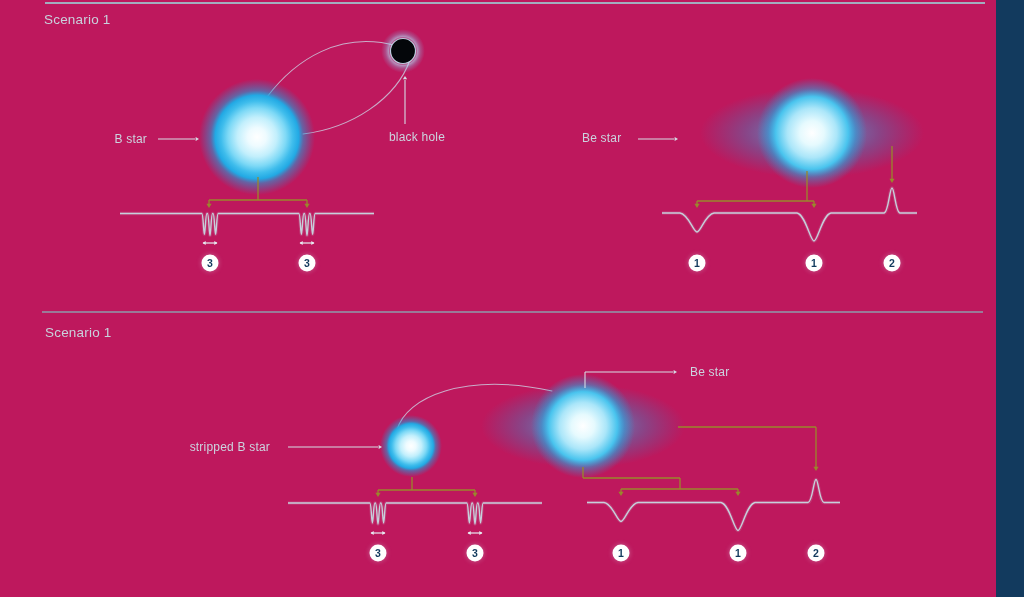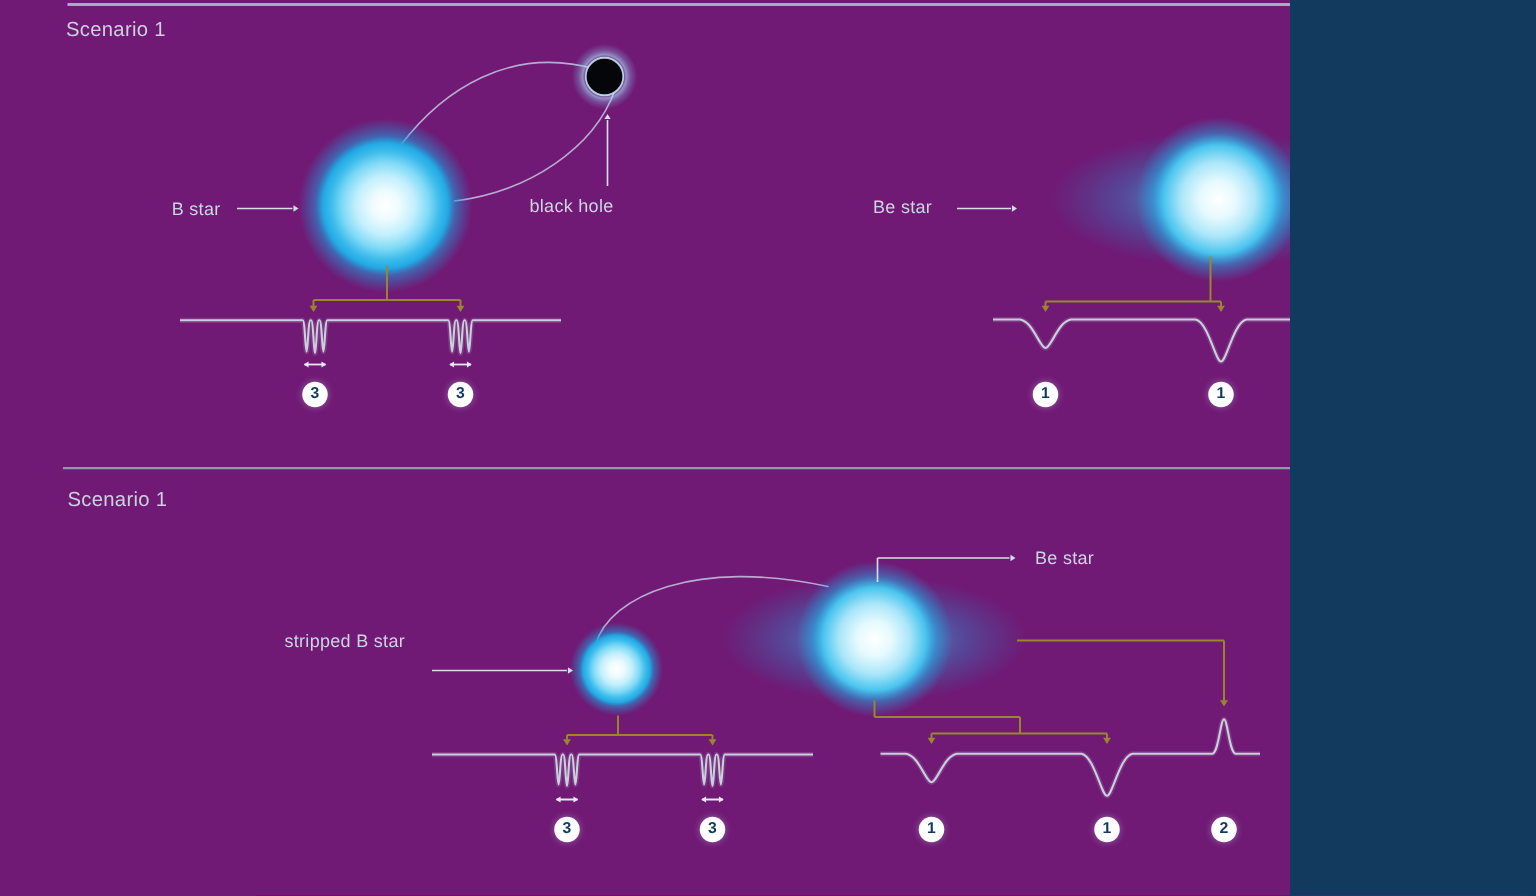--- a/index.html
+++ b/index.html
@@ -3,7 +3,7 @@
 <meta charset="utf-8">
 <style>
   html,body{margin:0;padding:0;background:#123a5e;}
-  #stage{position:relative;width:860px;height:597px;background:#701a75;overflow:hidden;
+  #stage{position:relative;width:996px;height:597px;background:#be185d;overflow:hidden;
          font-family:"Liberation Sans","DejaVu Sans",sans-serif;}
   #art{position:absolute;left:0;top:0;display:block;}
   .label{position:absolute;color:#ccd4df;font-size:12px;line-height:13px;white-space:nowrap;letter-spacing:.2px;}

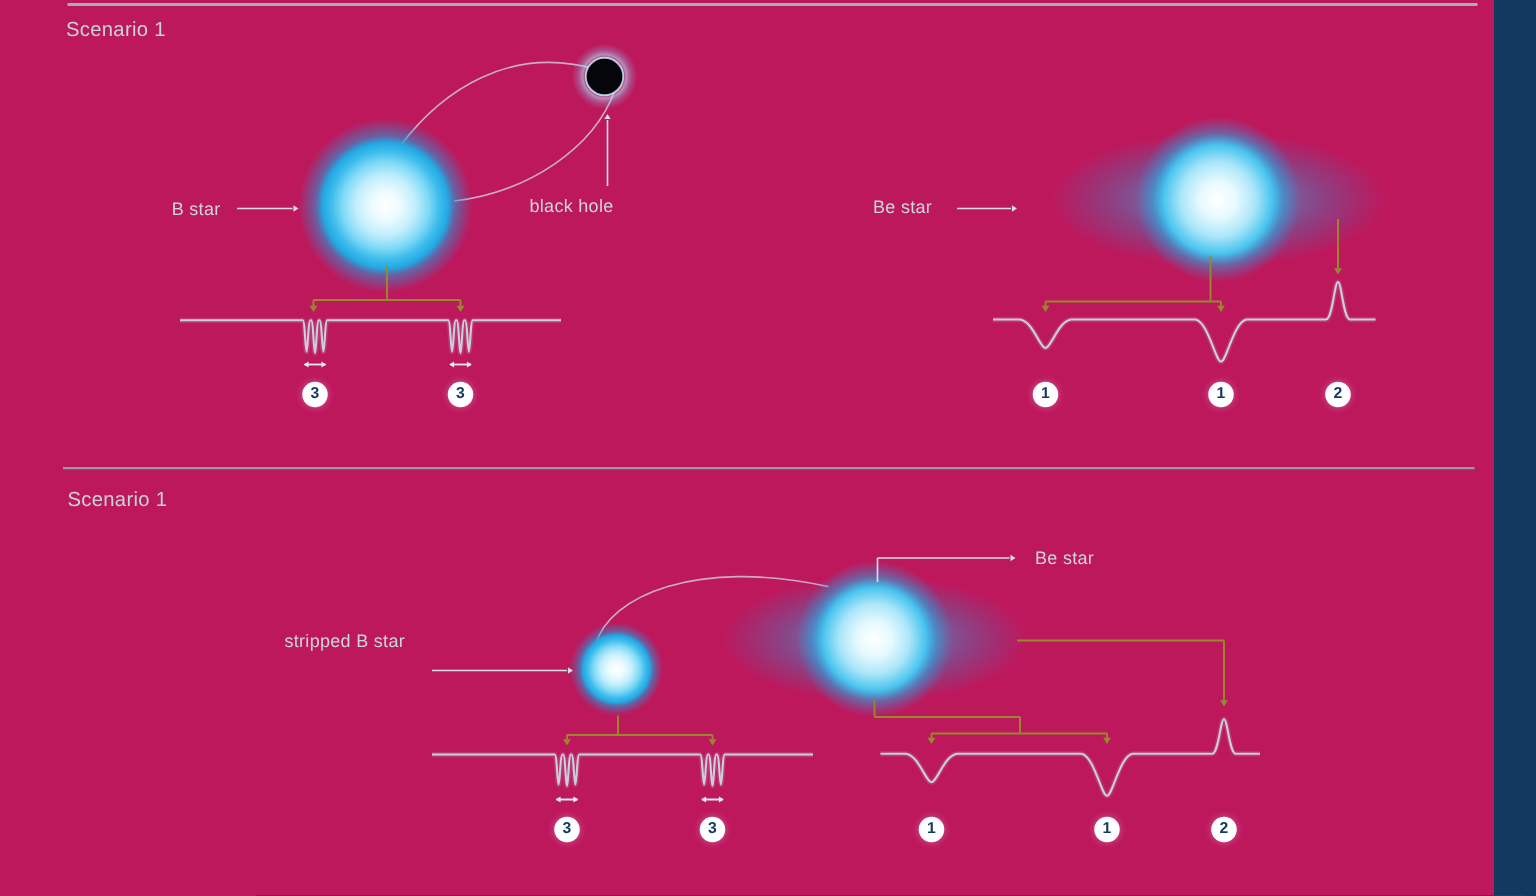--- a/index.html
+++ b/index.html
@@ -117,7 +117,7 @@
   <div class="label title" style="left:45px;top:326px">Scenario 1</div>
 
   <div class="label r100" style="left:147px;top:133px">B star</div>
-  <div class="label c50" style="left:381px;top:131px">black hole</div>
+  <div class="label c50" style="left:417px;top:131px">black hole</div>
   <div class="label" style="left:582px;top:132px">Be star</div>
   <div class="label r100" style="left:270px;top:421px">stripped B star</div>
   <div class="label" style="left:690px;top:366px">Be star</div>

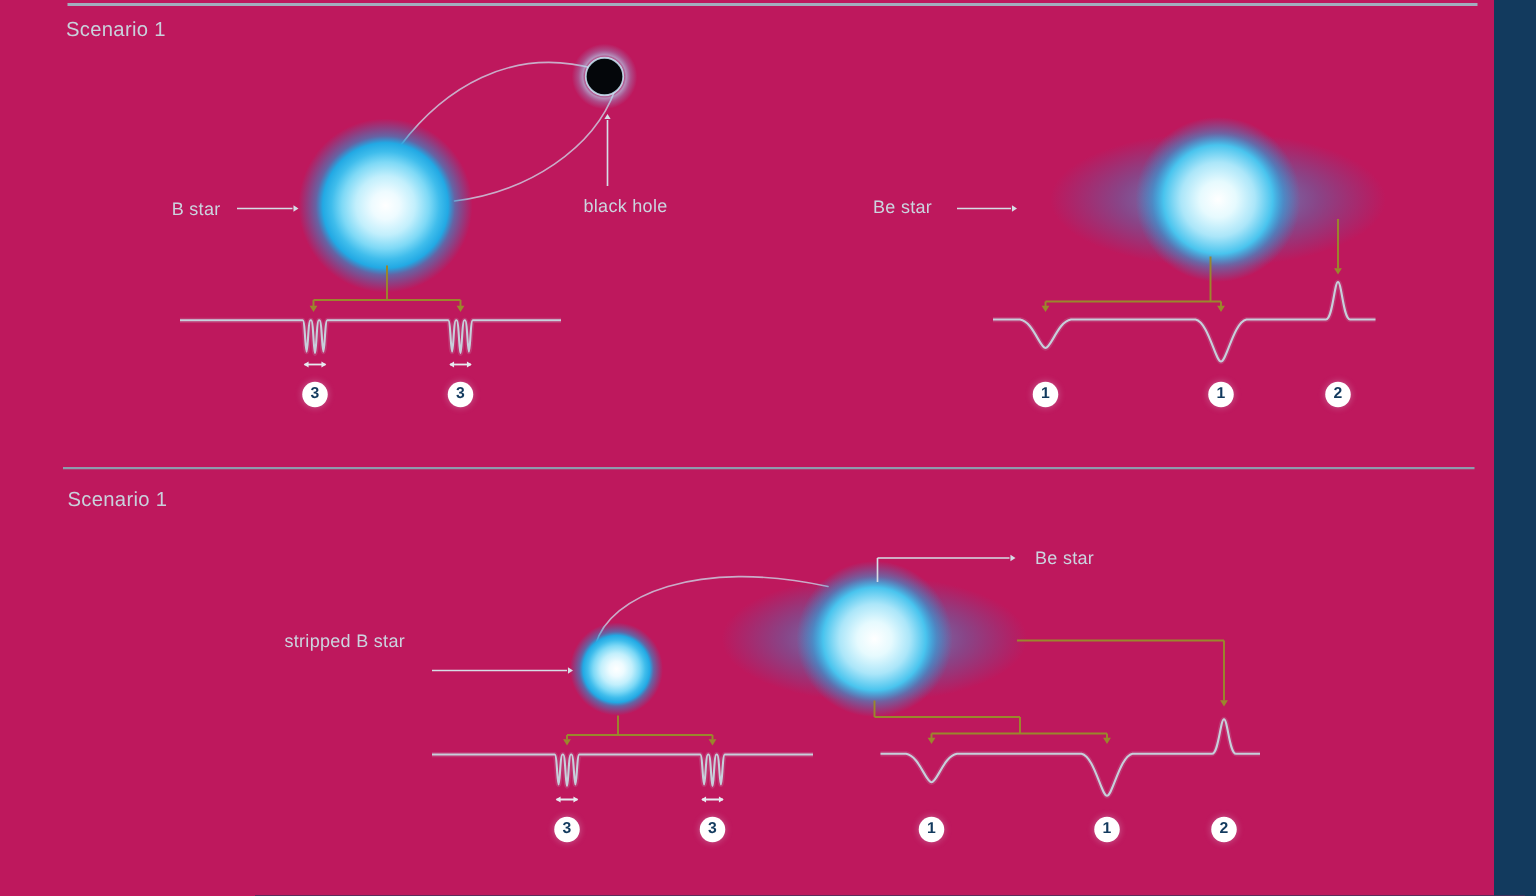--- a/index.html
+++ b/index.html
@@ -119,7 +119,7 @@
   <div class="label r100" style="left:147px;top:133px">B star</div>
   <div class="label c50" style="left:417px;top:131px">black hole</div>
   <div class="label" style="left:582px;top:132px">Be star</div>
-  <div class="label r100" style="left:270px;top:421px">stripped B star</div>
+  <div class="label r100" style="left:270px;top:441px">stripped B star</div>
   <div class="label" style="left:690px;top:366px">Be star</div>
 
   <div id="badges">

